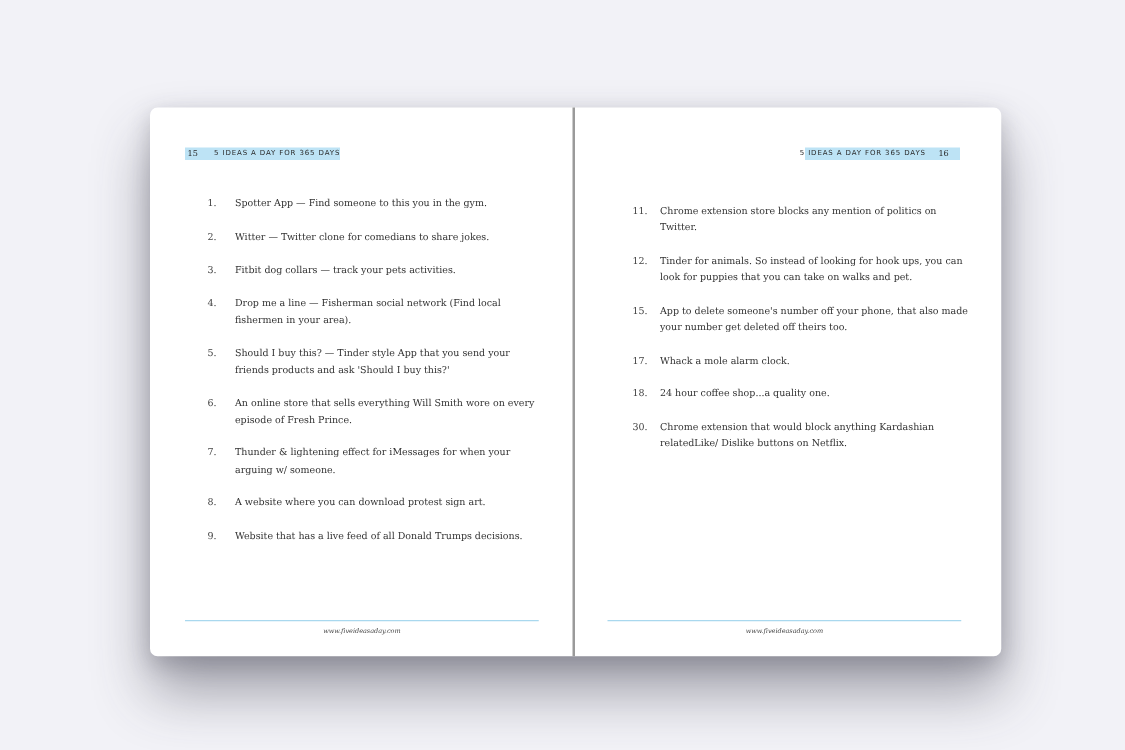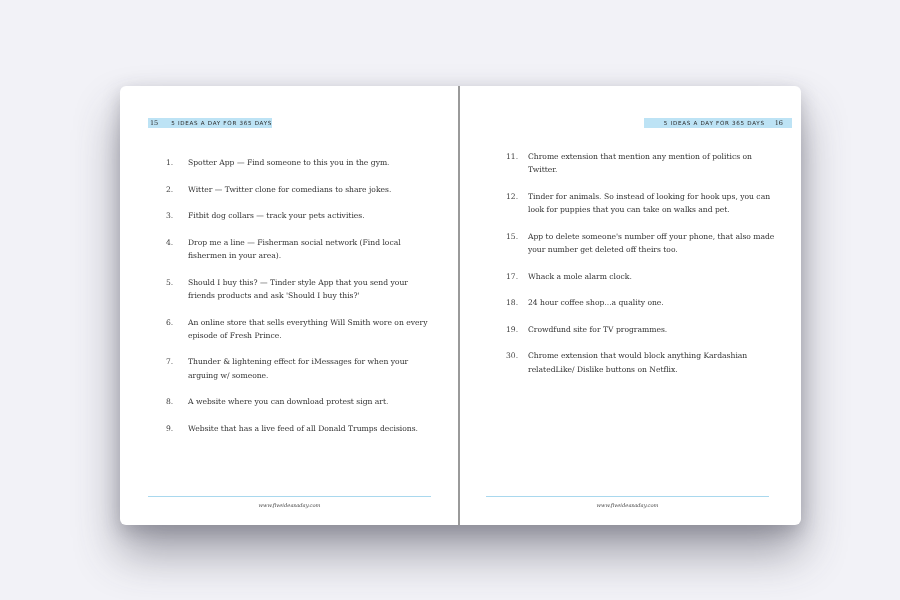--- a/index.html
+++ b/index.html
@@ -53,7 +53,7 @@
       color: #2a2a2a;
       white-space: nowrap;
     }
-    .page.left .running-head { left: 28px; width: 124px; justify-content: center; }
+    .page.left .running-head { left: 28px; width: 124px; }
     .page.right .running-head { left: 184px; width: 124px; justify-content: flex-end; padding-left: 24px; }
     .running-head .folio {
       font-family: "DejaVu Serif", serif;

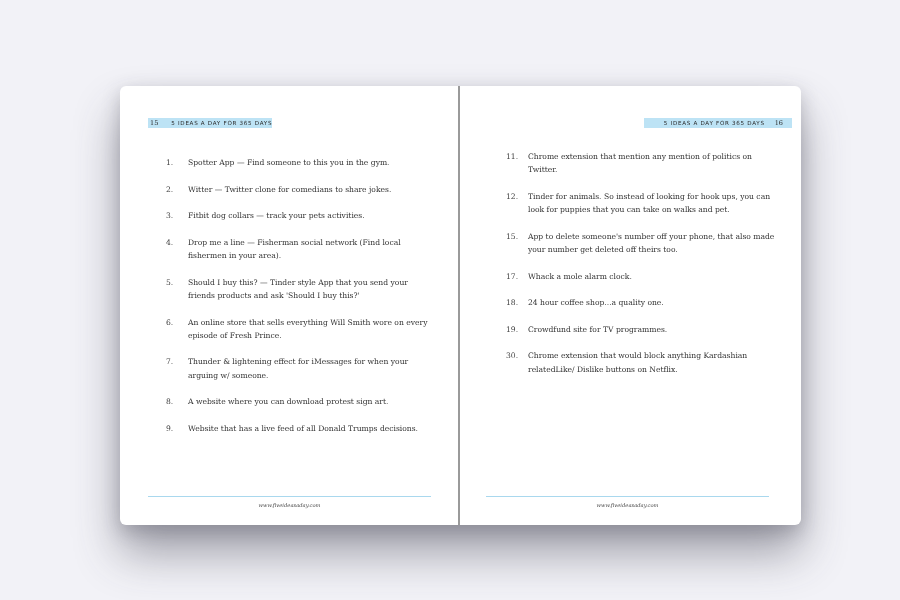--- a/index.html
+++ b/index.html
@@ -54,7 +54,7 @@
       white-space: nowrap;
     }
     .page.left .running-head { left: 28px; width: 124px; }
-    .page.right .running-head { left: 184px; width: 124px; justify-content: flex-end; padding-left: 24px; }
+    .page.right .running-head { left: 184px; width: 124px; justify-content: flex-end; }
     .running-head .folio {
       font-family: "DejaVu Serif", serif;
       font-size: 6.5px;

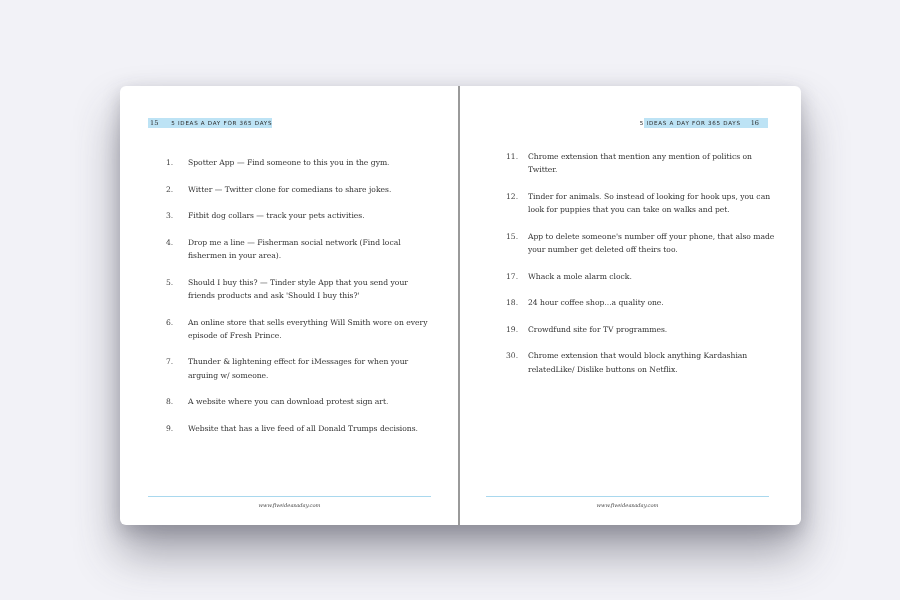--- a/index.html
+++ b/index.html
@@ -70,7 +70,7 @@
       padding: 0;
     }
     .page.left .ideas { left: 46px; top: 70px; width: 270px; }
-    .page.right .ideas { left: 46px; top: 64px; width: 270px; }
+    .page.right .ideas { left: 46px; top: 76px; width: 270px; }
     .idea {
       display: flex;
       font-size: 7.6px;

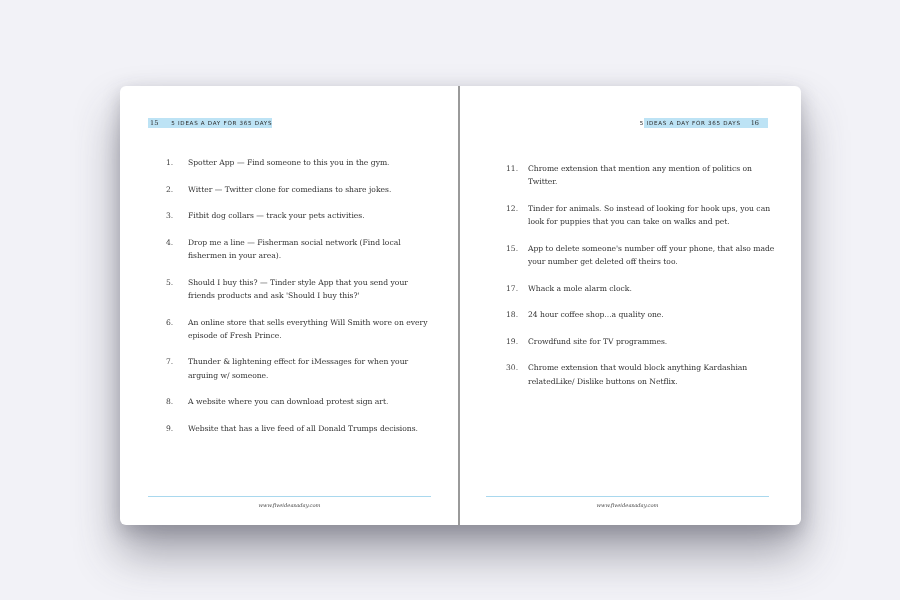--- a/index.html
+++ b/index.html
@@ -168,7 +168,7 @@
     <ol class="ideas">
       <li class="idea">
           <span class="num">11.</span>
-          <span class="text">Chrome extension that mention any mention of politics on Twitter.</span>
+          <span class="text">Chrome extension store blocks any mention of politics on Twitter.</span>
         </li>
       <li class="idea">
           <span class="num">12.</span>

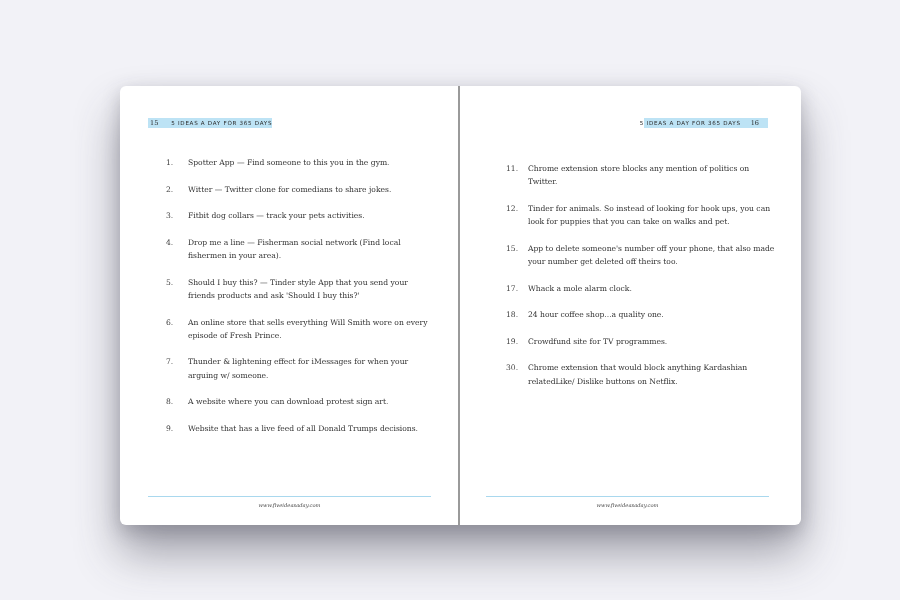--- a/index.html
+++ b/index.html
@@ -187,10 +187,6 @@
           <span class="text">24 hour coffee shop...a quality one.</span>
         </li>
       <li class="idea">
-          <span class="num">19.</span>
-          <span class="text">Crowdfund site for TV programmes.</span>
-        </li>
-      <li class="idea">
           <span class="num">30.</span>
           <span class="text">Chrome extension that would block anything Kardashian relatedLike/ Dislike buttons on Netflix.</span>
         </li>

